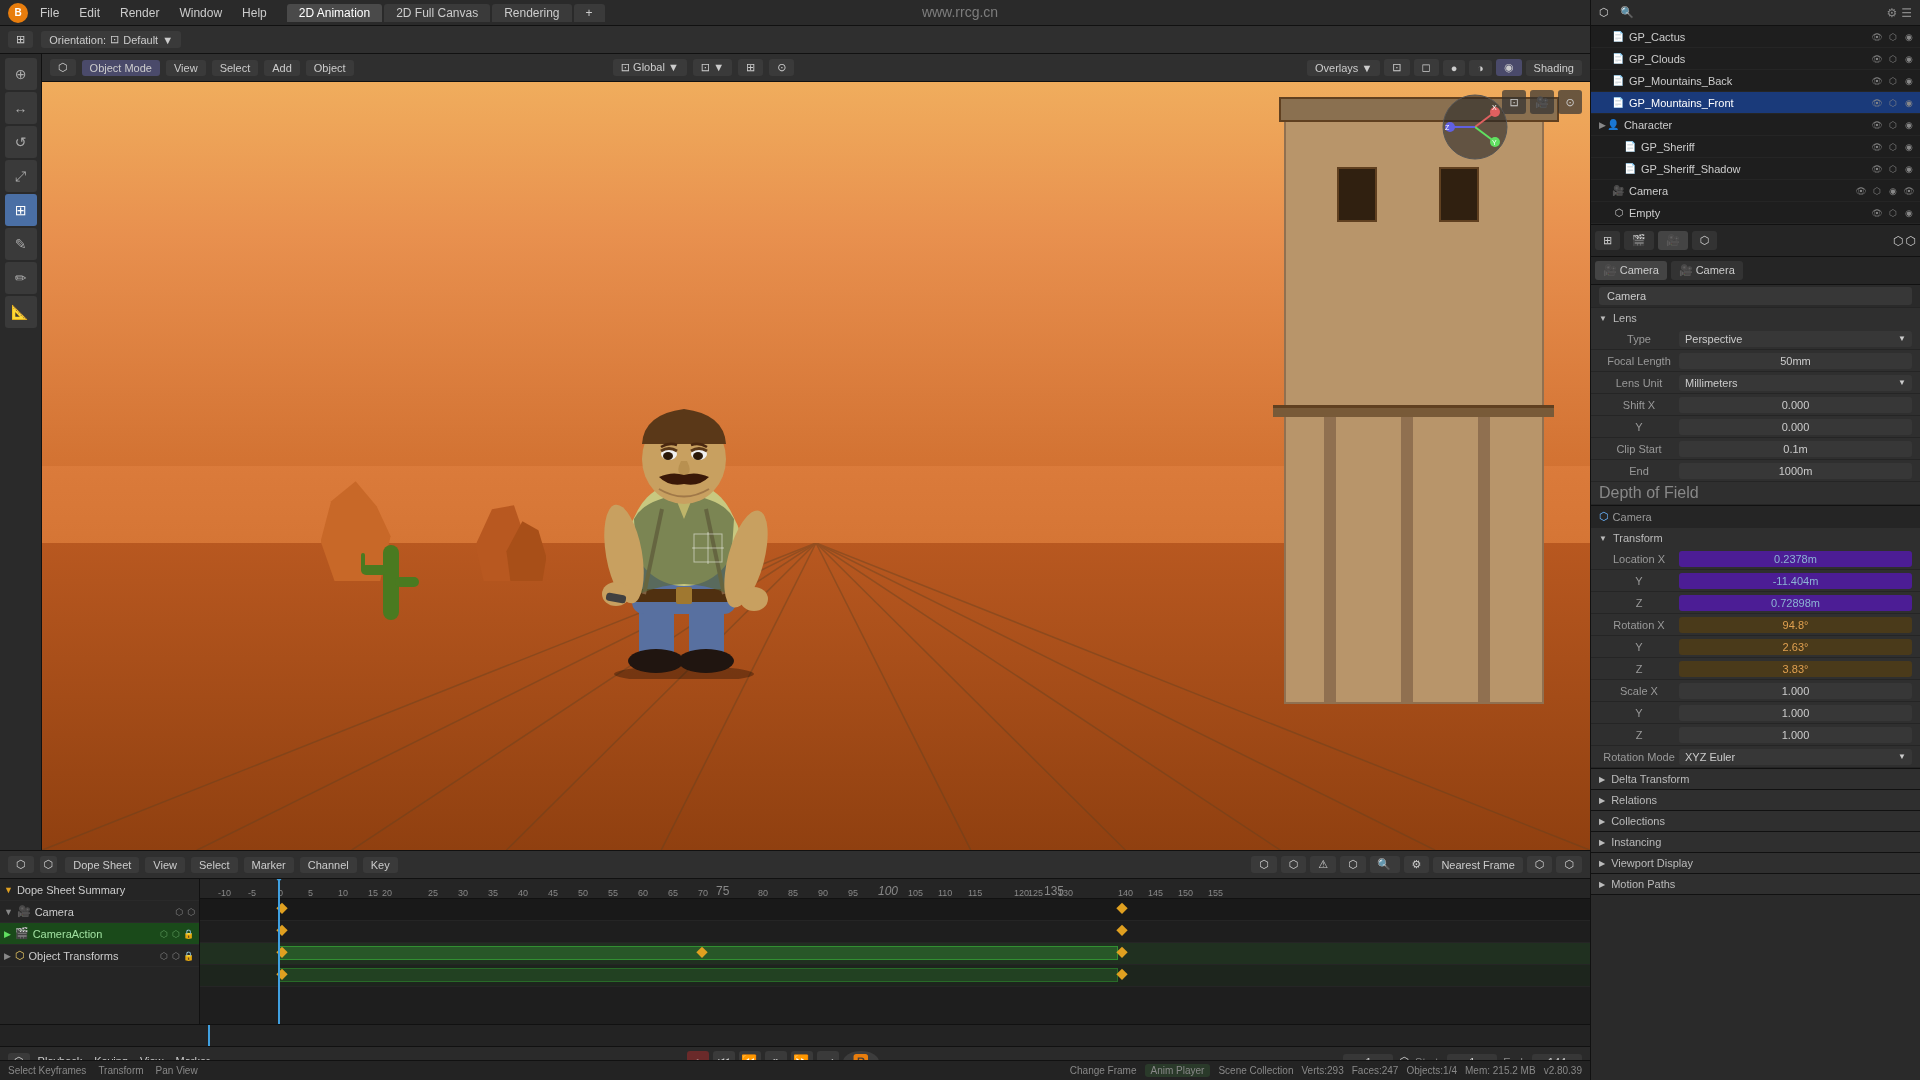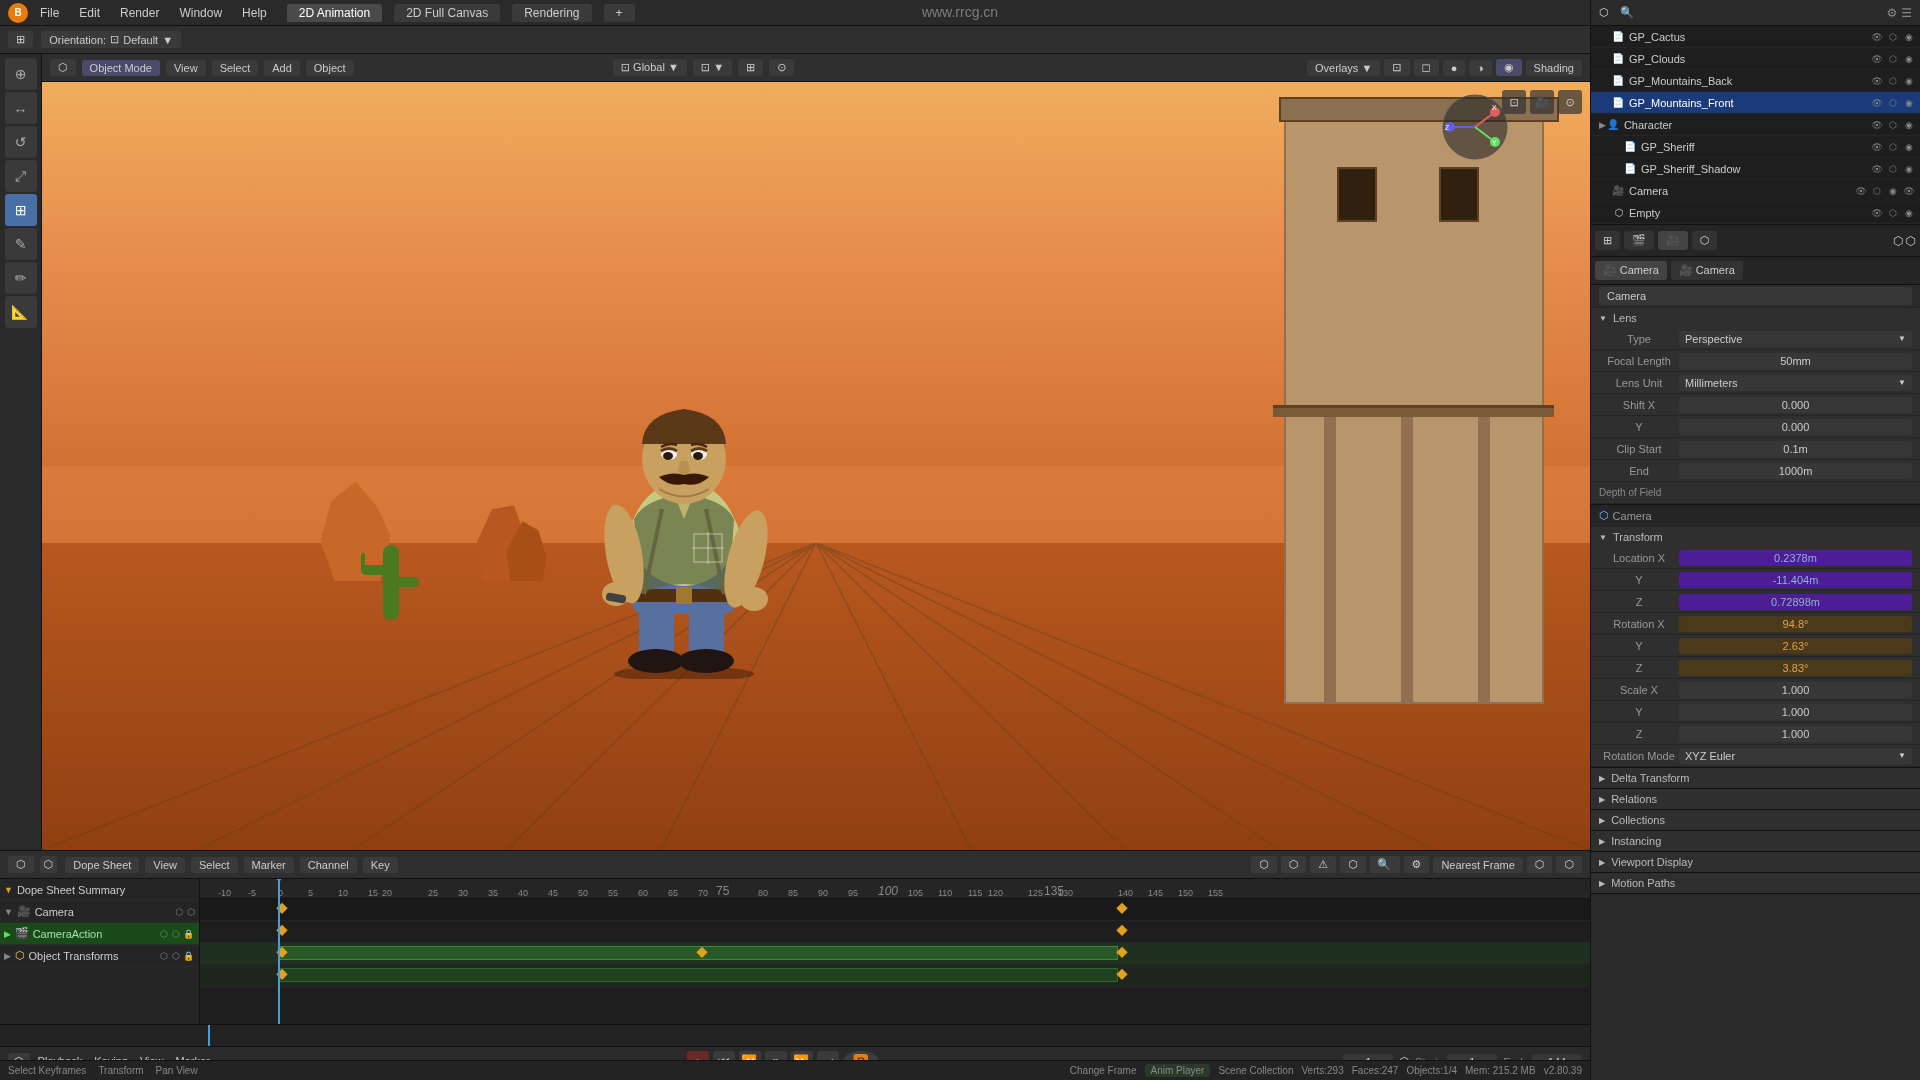--- a/index.html
+++ b/index.html
@@ -47,7 +47,7 @@
       border-radius: 3px 3px 0 0;
       font-size: 12px;
       cursor: pointer;
-      margin-right: 12px;
+      margin-right: 2px;
     }
     .tab-item.active {
       background: #4a4a4a;

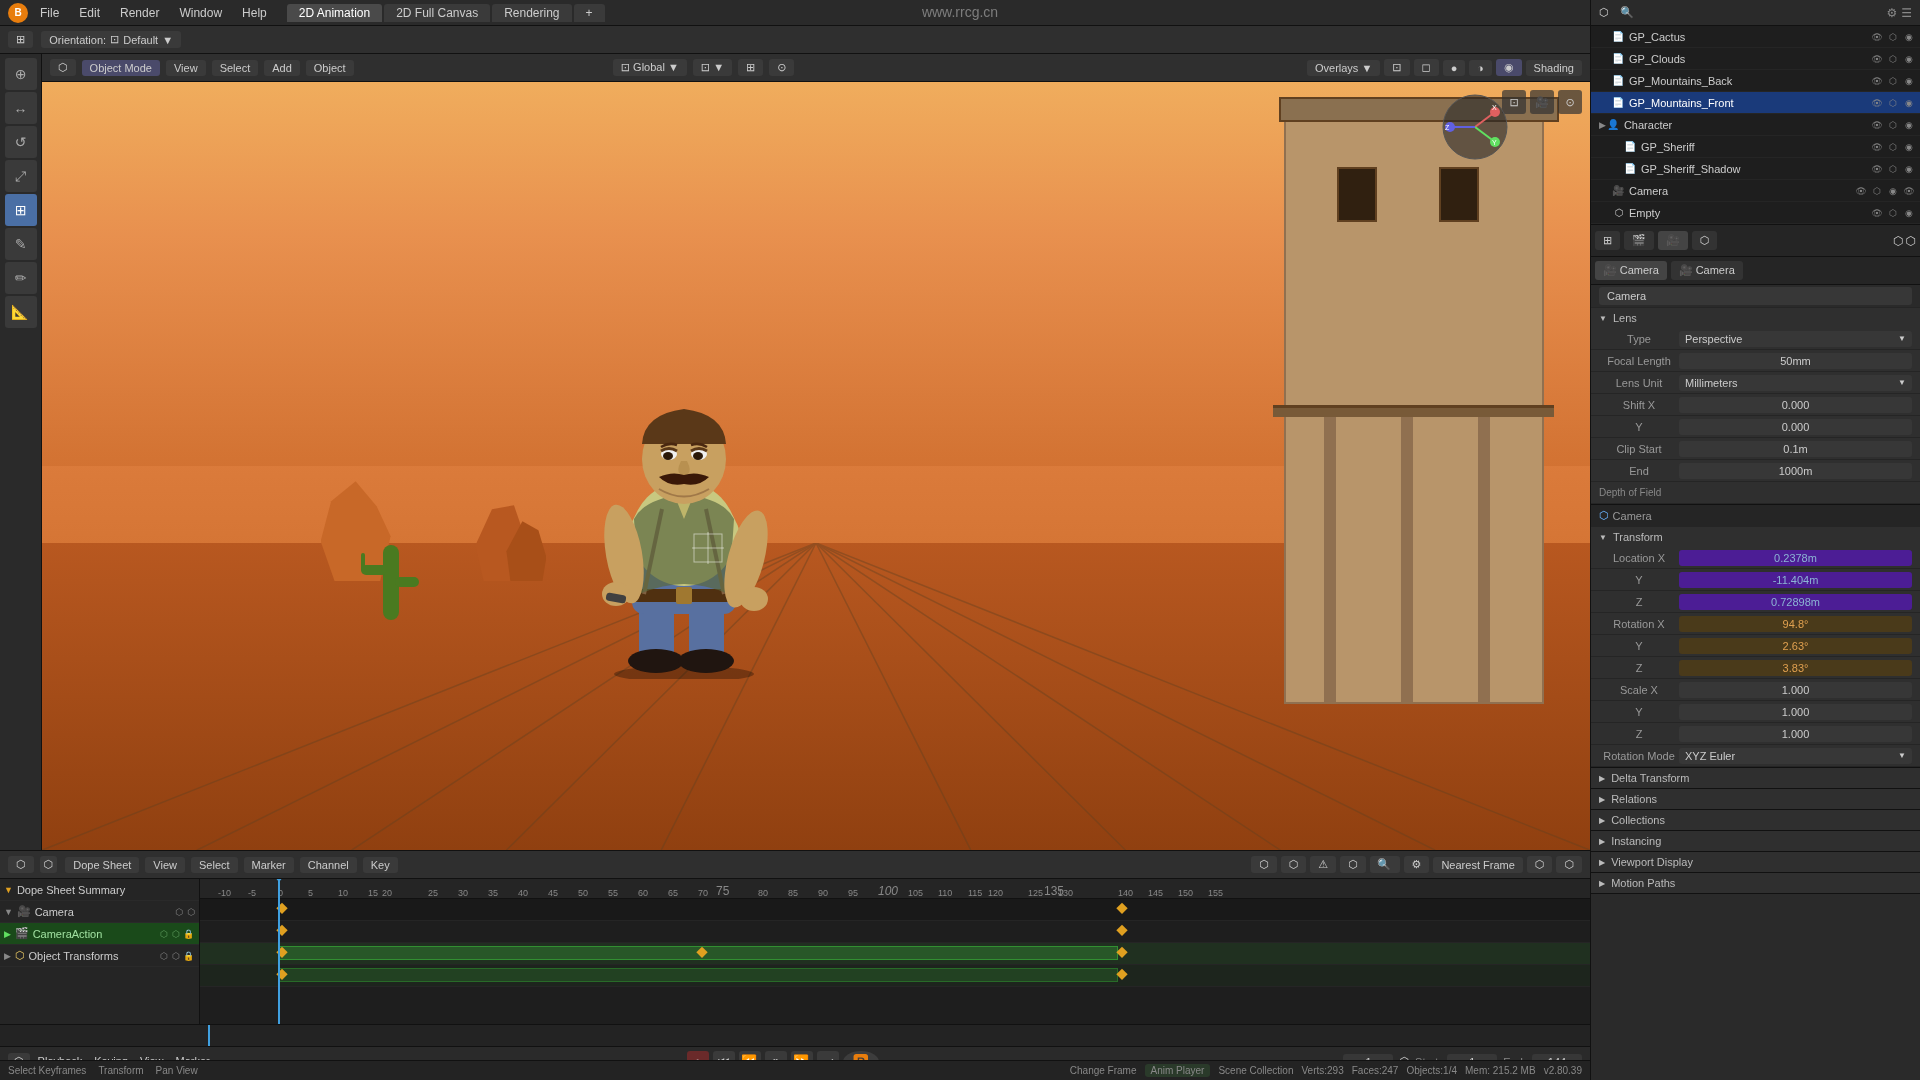--- a/index.html
+++ b/index.html
@@ -844,7 +844,7 @@
           <div class="props-field-value">1000m</div>
         </div>
 
-        <div class="props-field-row" style="font-size:10px;color:#888;">
+        <div class="props-field-row" style="font-size:16px;color:#888;">
           <span>Depth of Field</span>
         </div>
       </div>

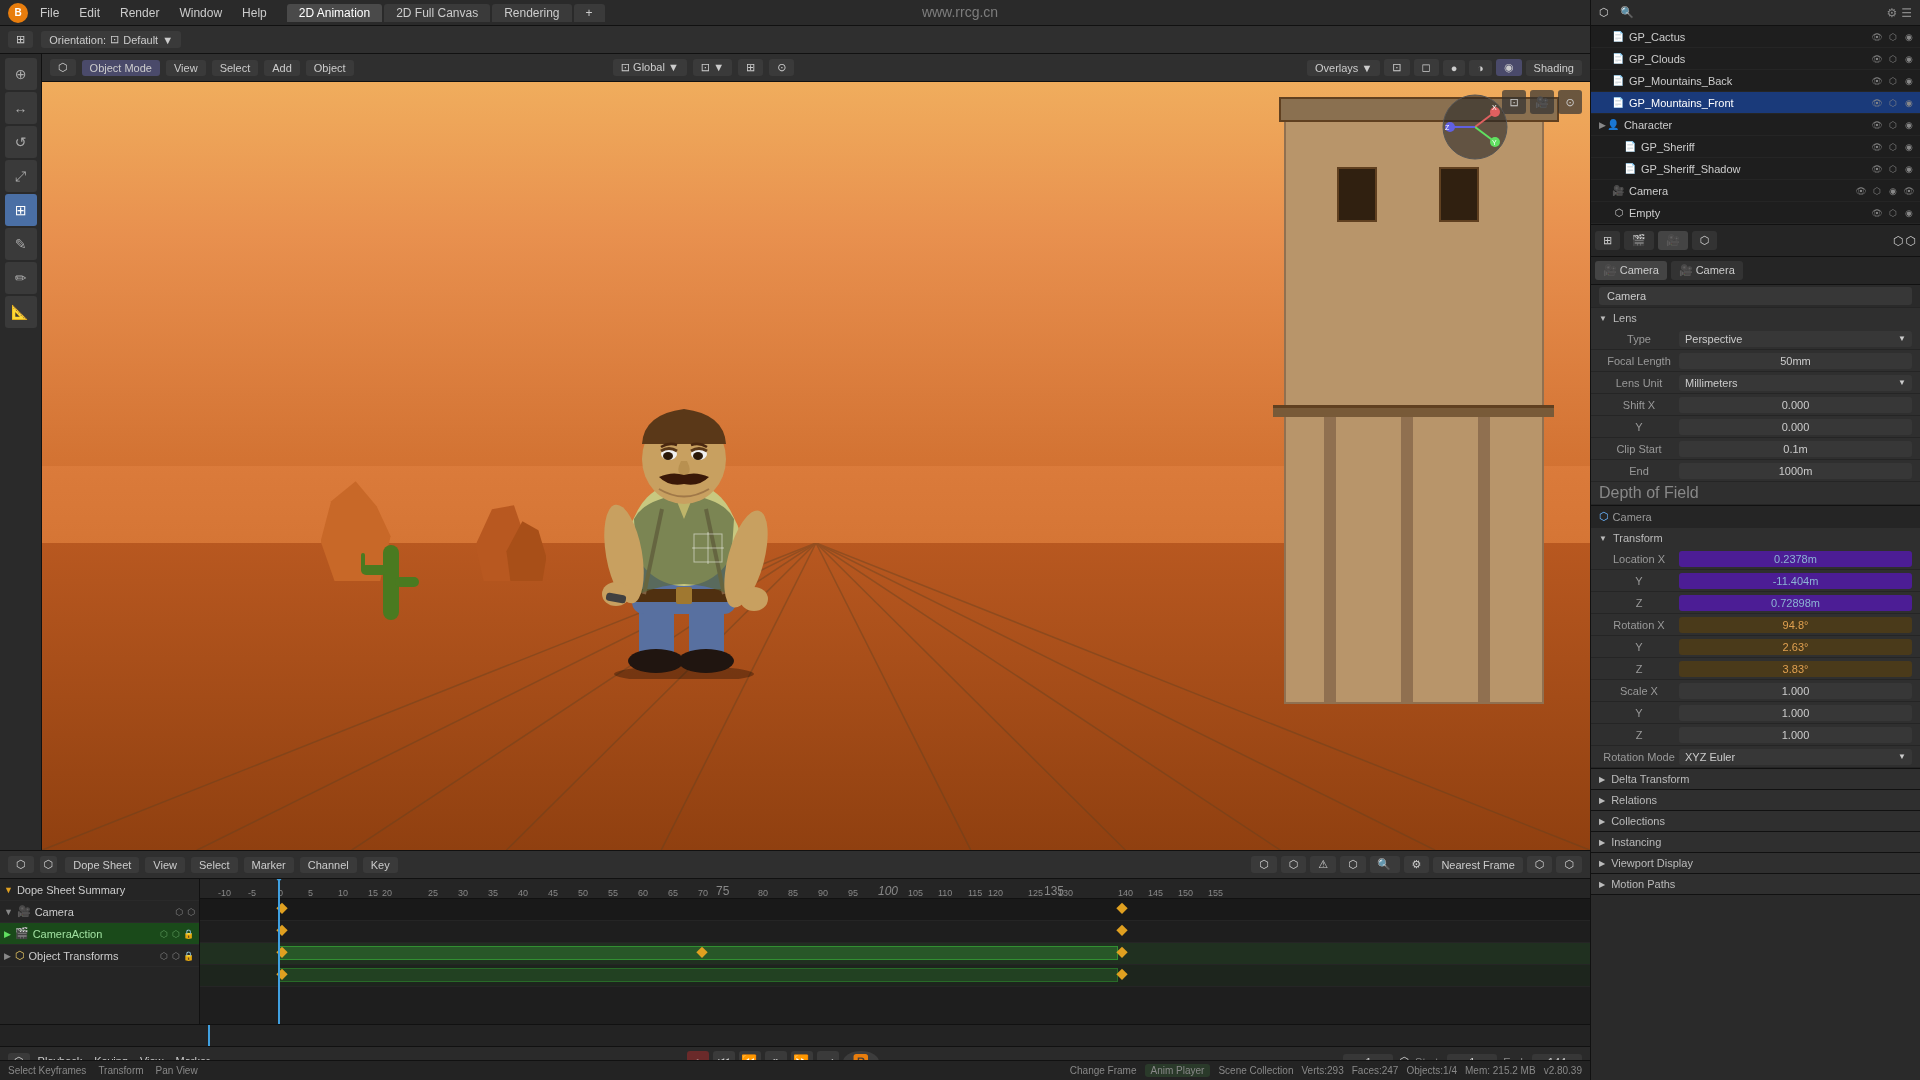--- a/index.html
+++ b/index.html
@@ -1045,7 +1045,7 @@
           <span style="position:absolute;left:708px;font-size:9px;color:#888;">105</span>
           <span style="position:absolute;left:738px;font-size:9px;color:#888;">110</span>
           <span style="position:absolute;left:768px;font-size:9px;color:#888;">115</span>
-          <span style="position:absolute;left:788px;font-size:9px;color:#888;">120</span>
+          <span style="position:absolute;left:814px;font-size:9px;color:#888;">120</span>
           <span style="position:absolute;left:828px;font-size:9px;color:#888;">125</span>
           <span style="position:absolute;left:858px;font-size:9px;color:#888;">130</span>
           <span style="position:absolute;left:844px;font-size:12px;color:#888;">135</span>

